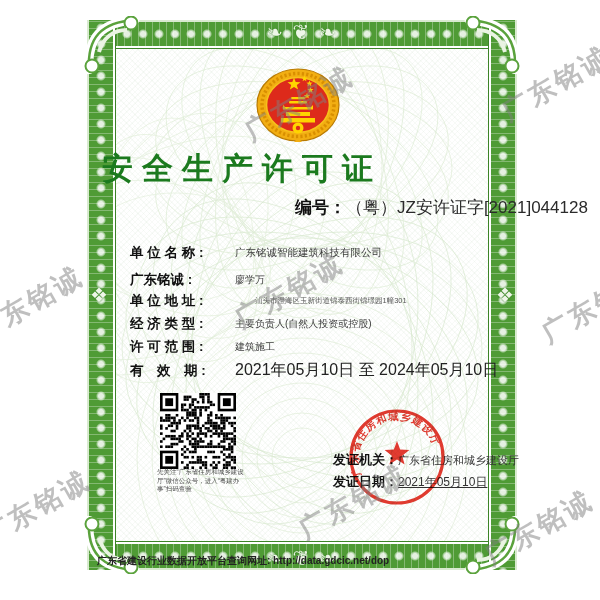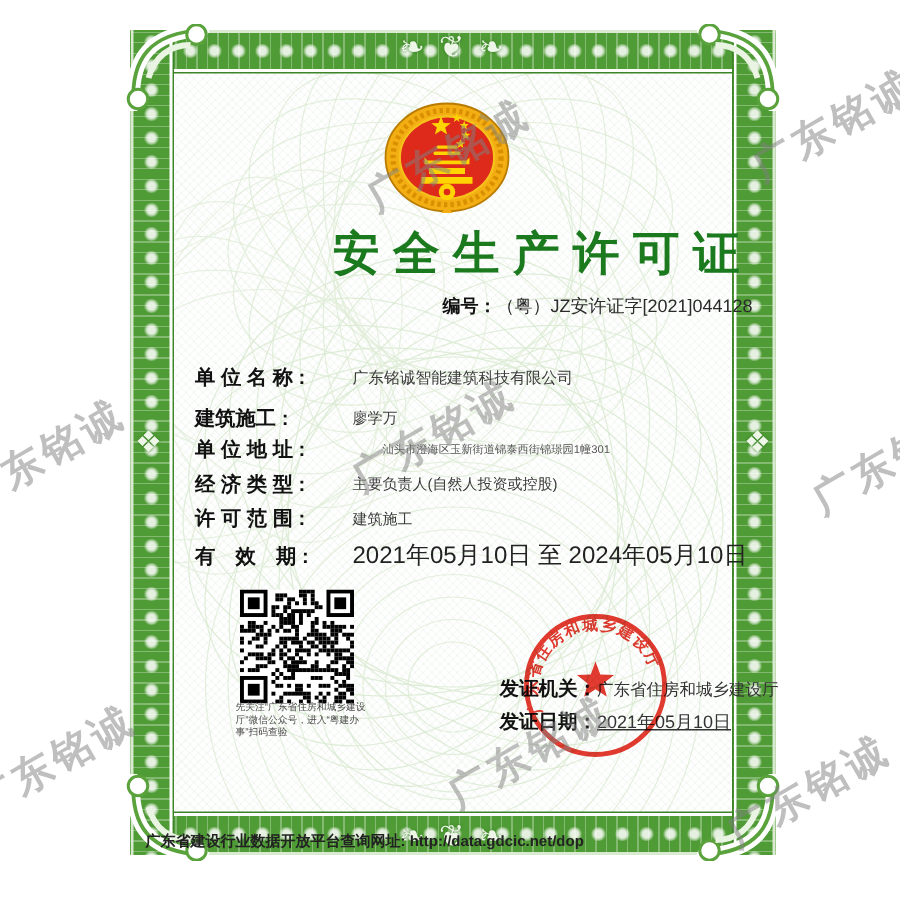--- a/index.html
+++ b/index.html
@@ -51,7 +51,7 @@
 
   
   .emblem{position:absolute;left:256px;top:68px;width:84px;height:76px;z-index:4;}
-  .title{position:absolute;left:102px;top:148px;width:400px;text-align:right;z-index:4;
+  .title{position:absolute;left:102px;top:148px;width:400px;text-align:left;z-index:4;
          font-size:31px;font-weight:900;color:#1b7a1e;letter-spacing:9px;}
   .number-line{position:absolute;left:252px;top:196px;z-index:4;font-size:12px;color:#2b2b2b;white-space:nowrap;padding-left:43px;}
   .number-line .lab{font-weight:700;color:#111;}

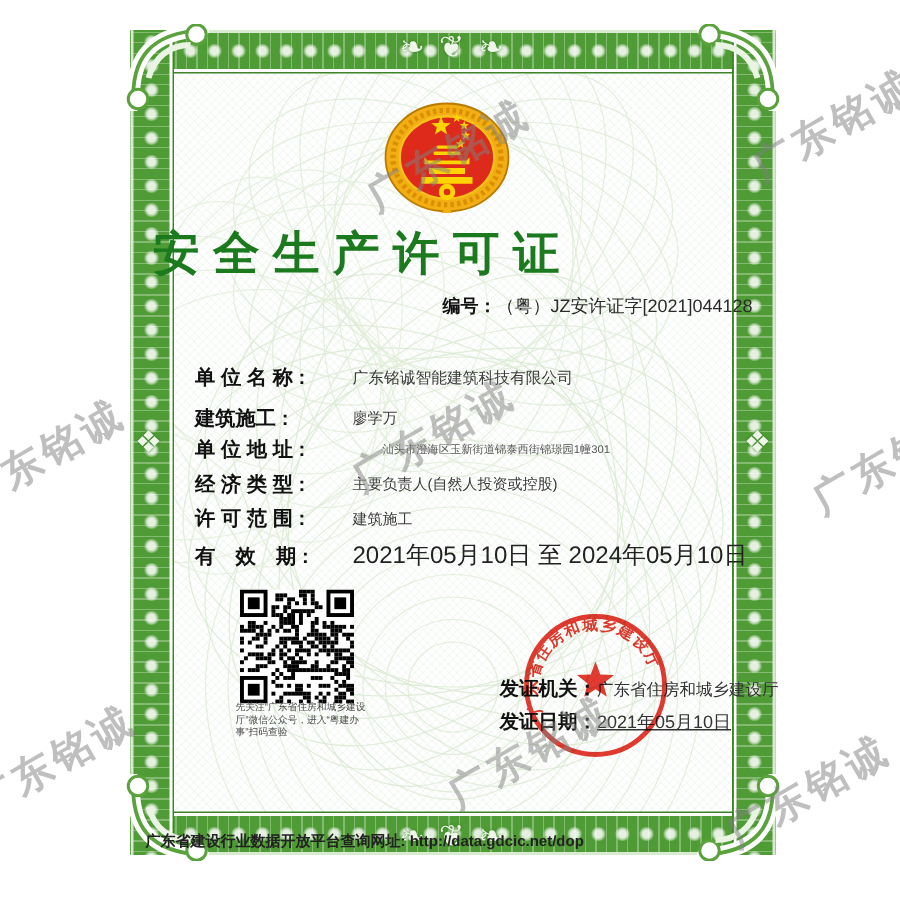--- a/index.html
+++ b/index.html
@@ -53,7 +53,7 @@
   .emblem{position:absolute;left:256px;top:68px;width:84px;height:76px;z-index:4;}
   .title{position:absolute;left:102px;top:148px;width:400px;text-align:left;z-index:4;
          font-size:31px;font-weight:900;color:#1b7a1e;letter-spacing:9px;}
-  .number-line{position:absolute;left:252px;top:196px;z-index:4;font-size:12px;color:#2b2b2b;white-space:nowrap;padding-left:43px;}
+  .number-line{position:absolute;left:252px;top:196px;z-index:4;font-size:17px;color:#2b2b2b;white-space:nowrap;padding-left:43px;}
   .number-line .lab{font-weight:700;color:#111;}
   .fields{position:absolute;left:0;top:0;z-index:4;}
   .frow{position:absolute;left:130px;white-space:nowrap;}

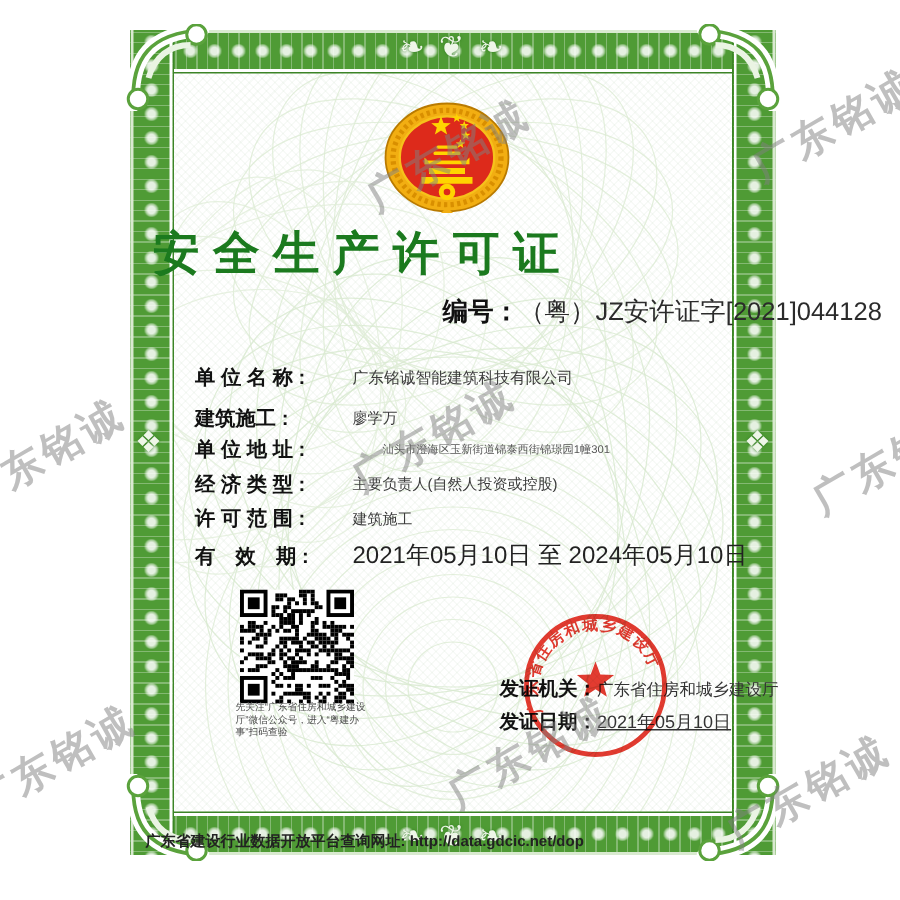--- a/index.html
+++ b/index.html
@@ -204,7 +204,7 @@
       <span class="flabel">单 位 名 称 :</span><span class="fvalue">广东铭诚智能建筑科技有限公司</span>
     </div>
     <div class="frow r2" style="top:270px">
-      <span class="flabel">建筑施工 :</span><span class="fvalue">廖学万</span>
+      <span class="flabel">广东铭诚 :</span><span class="fvalue">廖学万</span>
     </div>
     <div class="frow r3" style="top:291px">
       <span class="flabel">单 位 地 址 :</span><span class="fvalue">汕头市澄海区玉新街道锦泰西街锦璟园1幢301</span>

